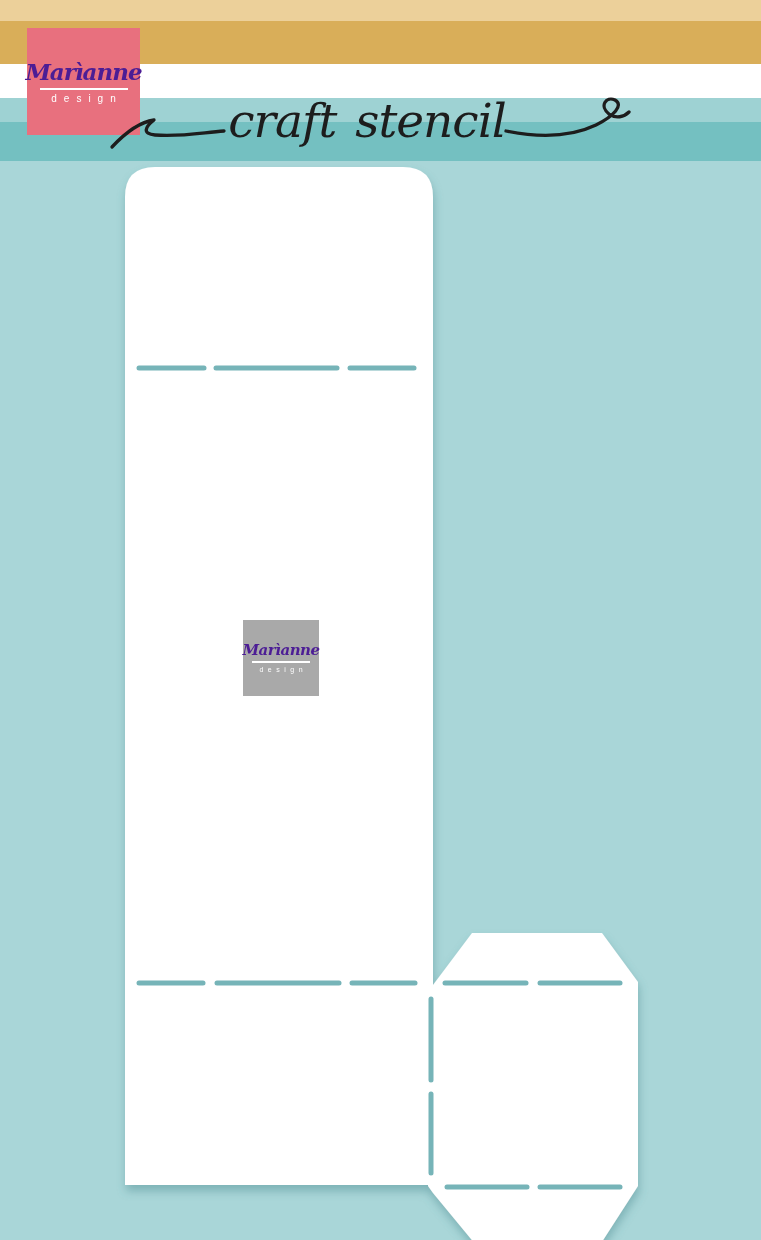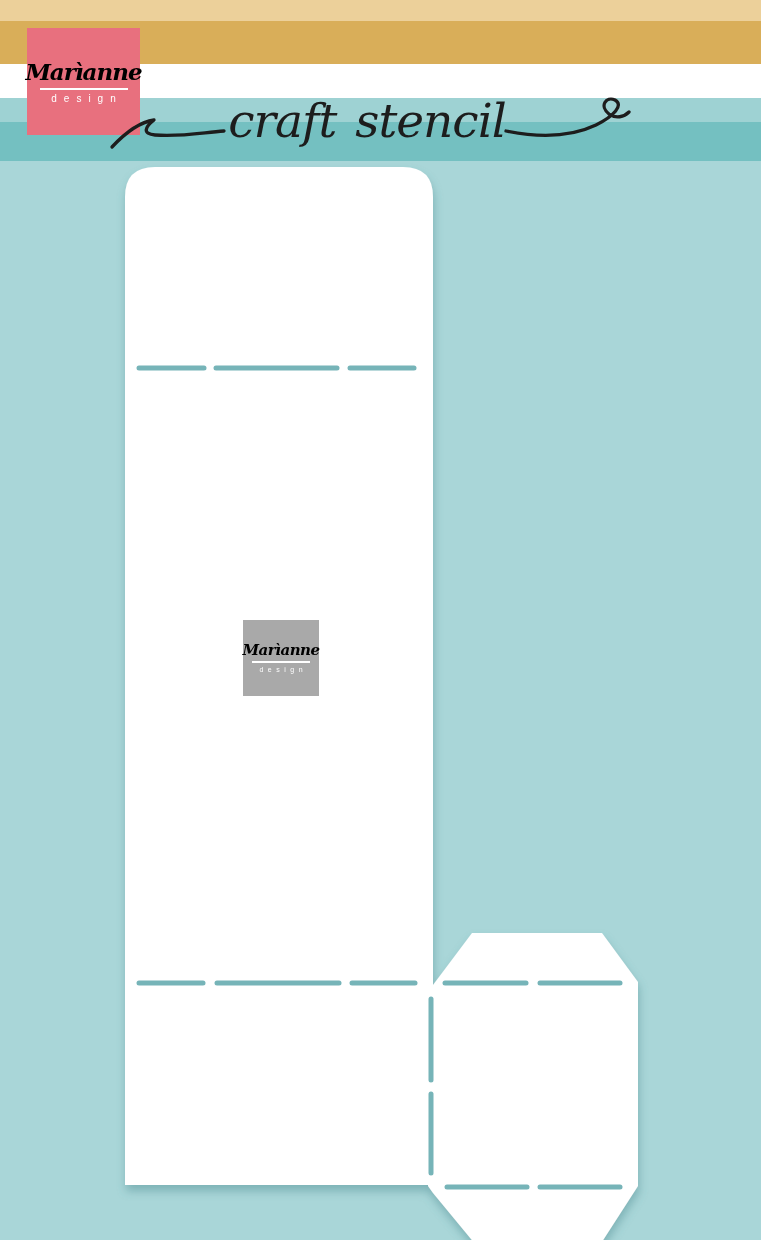--- a/index.html
+++ b/index.html
@@ -22,7 +22,7 @@
   }
   .brand-name{
     font-family:"DejaVu Serif",serif;font-style:italic;font-weight:bold;
-    color:#000000;font-size:23px;line-height:1;white-space:nowrap;letter-spacing:-1px;
+    color:#4c1d95;font-size:23px;line-height:1;white-space:nowrap;letter-spacing:-1px;
   }
   .brand-rule{width:88px;height:2px;background:#fff;margin:5px 0 4px;}
   .brand-sub{

